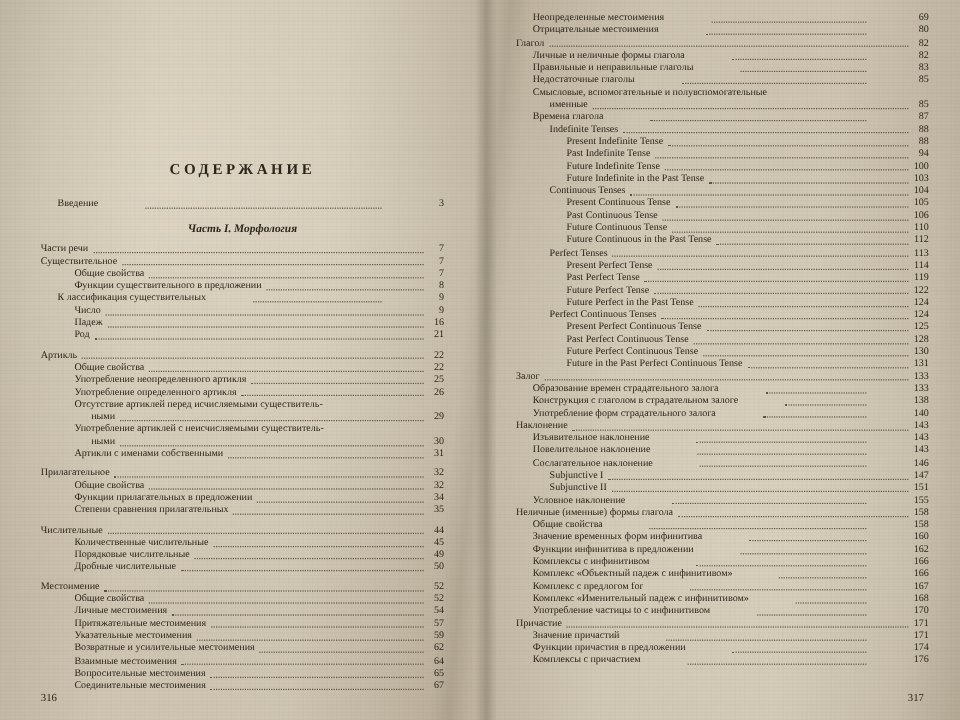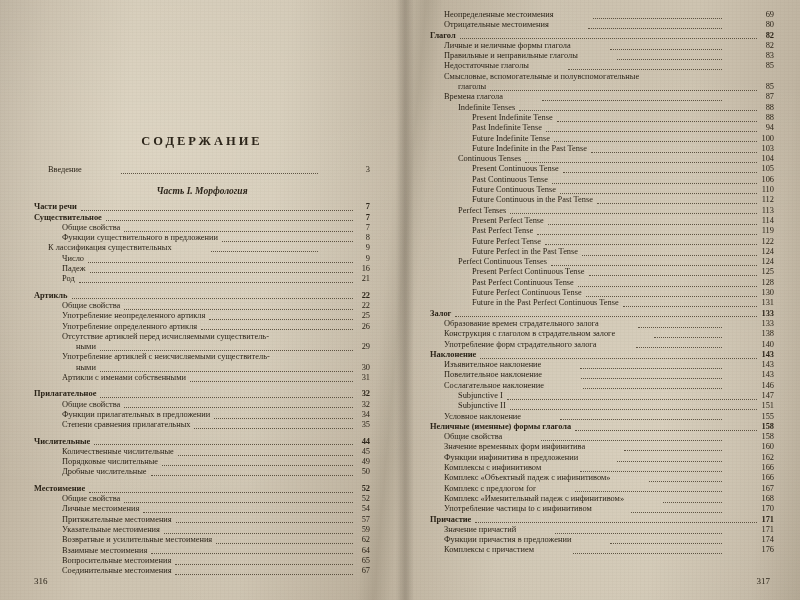--- a/index.html
+++ b/index.html
@@ -107,7 +107,7 @@
   .i1 { padding-left: 14px; gap: 35px; }
   .i2 { padding-left: 28px; }
   .i3 { padding-left: 42px; }
-  .bold { font-weight: bold; }
+  .bold { font-weight: normal; }
   .nodots .e-dots { border-bottom: none; }
 
   .folio {

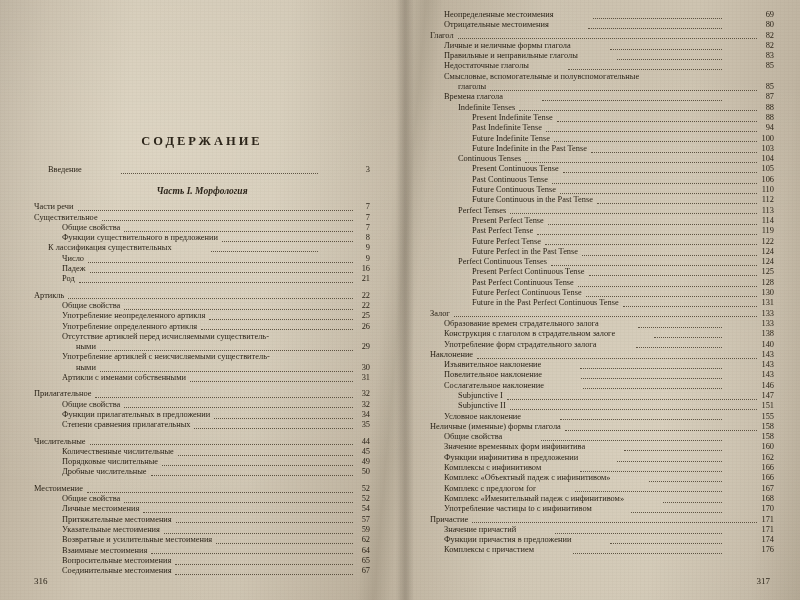--- a/index.html
+++ b/index.html
@@ -351,7 +351,7 @@
           <span class="e-page"></span>
         </li>
         <li class="entry i2">
-          <span class="e-label">глаголы</span>
+          <span class="e-label">именные</span>
           <span class="e-dots"></span>
           <span class="e-page">85</span>
         </li>

